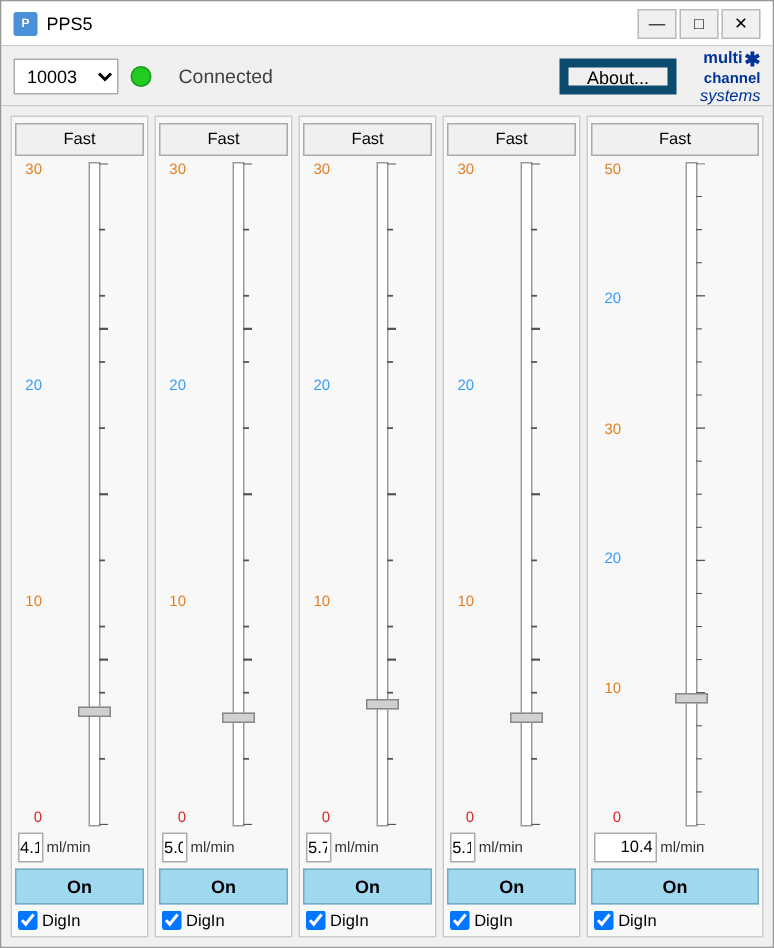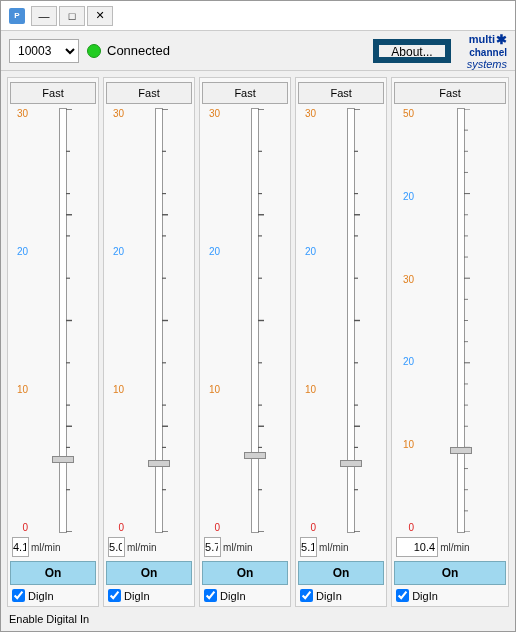--- a/index.html
+++ b/index.html
@@ -288,6 +288,7 @@
     <div class="title-bar-icon">
       <span style="font-size:8px;font-weight:bold;">P</span>
     </div>
+    <span class="title-bar-text">PPS5</span>
     <div class="title-bar-buttons">
       <button class="title-bar-btn">—</button>
       <button class="title-bar-btn">□</button>

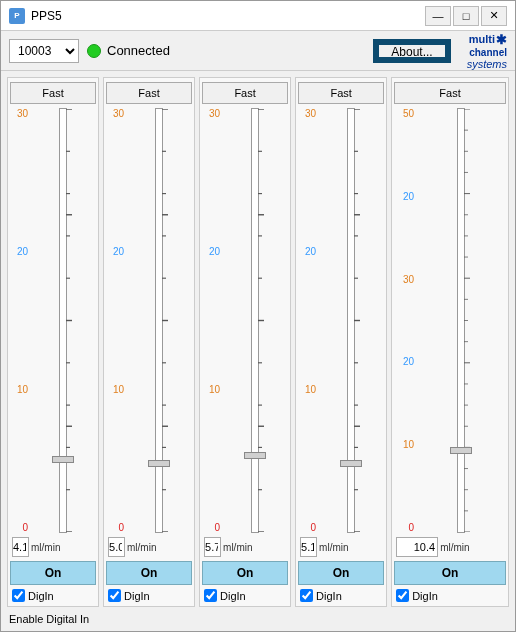--- a/index.html
+++ b/index.html
@@ -104,7 +104,8 @@
 
     .status-text {
       font-size: 13px;
-      color: #000000;
+      color: #404040;
+      margin-left: 12px;
     }
 
     .spacer { flex: 1; }

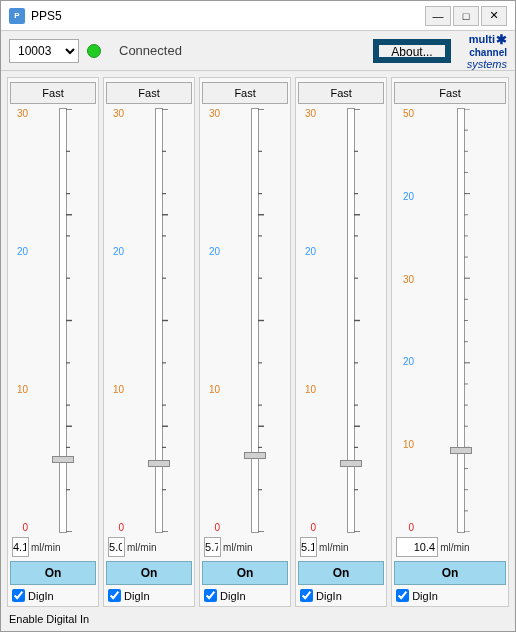--- a/index.html
+++ b/index.html
@@ -541,9 +541,6 @@
 
     </div>
 
-    <div style="display:flex;align-items:center;gap:4px;margin-top:2px;">
-      <span class="enable-digin-label">Enable Digital In</span>
-    </div>
 
   </div>
 </div>

